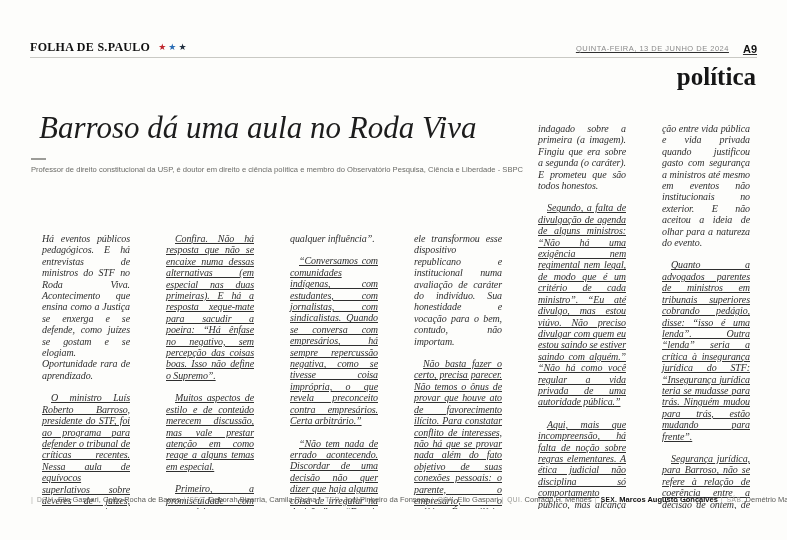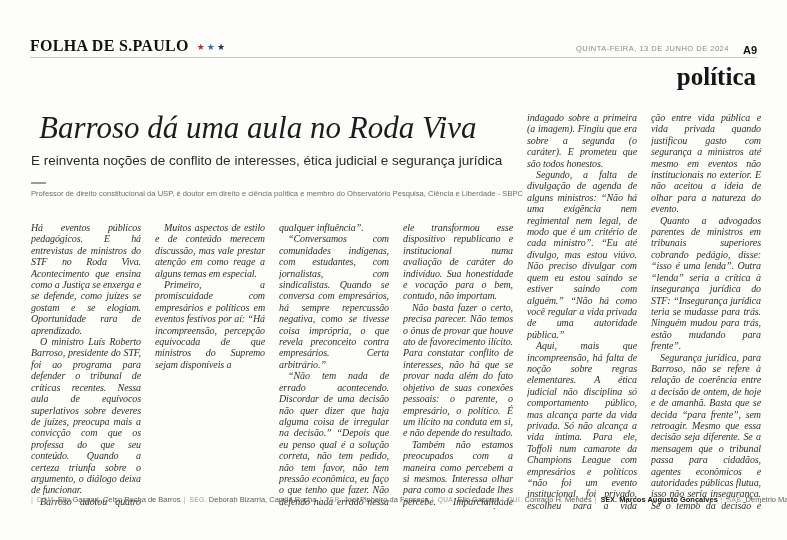--- a/index.html
+++ b/index.html
@@ -10,7 +10,7 @@
   }
   
   .masthead{position:absolute;left:30px;right:30px;top:37px;display:flex;justify-content:space-between;align-items:baseline;}
-  .brand{font-family:"Liberation Serif",serif;font-weight:700;font-size:16px;letter-spacing:.3px;color:#111;}
+  .brand{font-family:"Liberation Serif",serif;font-weight:700;font-size:12px;letter-spacing:.3px;color:#111;}
   .stars{display:inline-block;margin-left:6px;}
   .star{font-size:9px;margin-left:2px;vertical-align:1px;}
   .mast-right{display:flex;align-items:flex-start;}

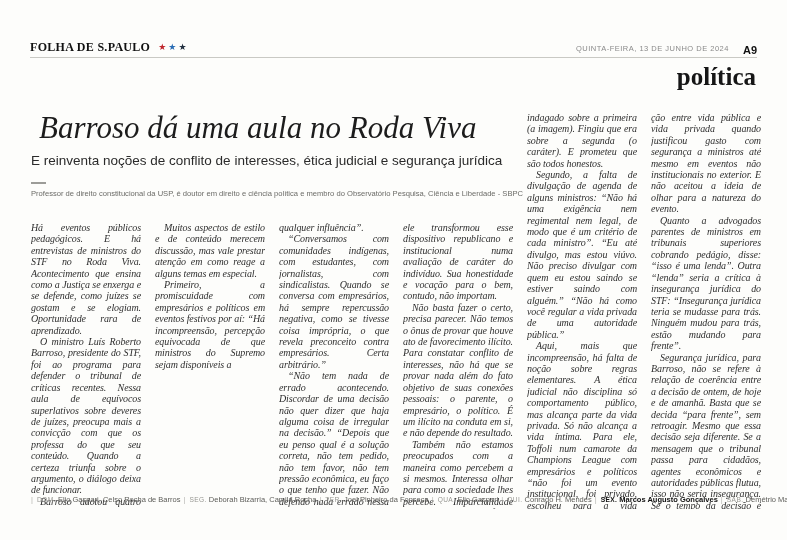--- a/index.html
+++ b/index.html
@@ -13,7 +13,7 @@
   .brand{font-family:"Liberation Serif",serif;font-weight:700;font-size:12px;letter-spacing:.3px;color:#111;}
   .stars{display:inline-block;margin-left:6px;}
   .star{font-size:9px;margin-left:2px;vertical-align:1px;}
-  .mast-right{display:flex;align-items:flex-start;}
+  .mast-right{display:flex;align-items:center;text-decoration:underline;}
   .edition-date{font-family:"Liberation Sans",sans-serif;font-size:7.5px;letter-spacing:.5px;color:#8a8a8a;text-transform:uppercase;}
   .page-number{font-family:"Liberation Sans",sans-serif;font-weight:700;font-size:11px;color:#111;margin-left:14px;}
   .rule{position:absolute;left:30px;right:30px;top:57px;height:1px;background:#c9c9c4;}

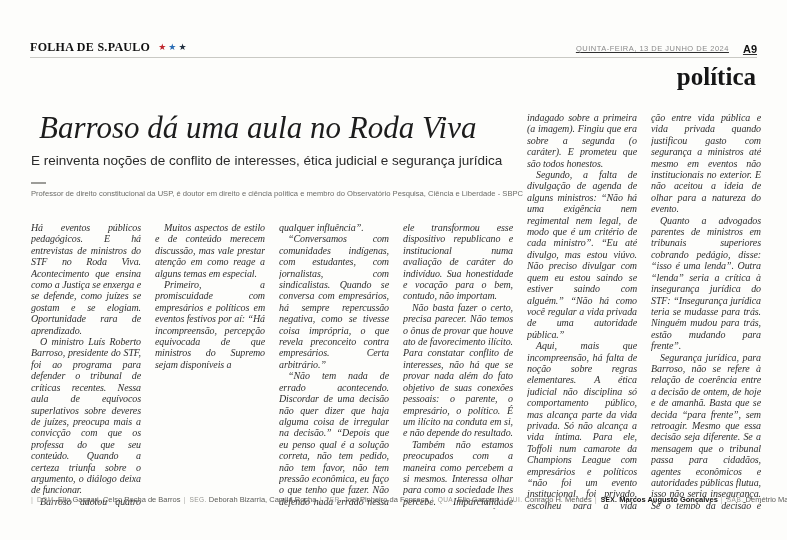--- a/index.html
+++ b/index.html
@@ -31,7 +31,7 @@
     font-family:"Liberation Serif",serif;font-style:italic;
     font-size:10px;line-height:11.4px;color:#2f2f2f;text-align:justify;
     letter-spacing:-0.1px;}
-  .col p{margin:0;}
+  .col p{margin:11px;}
   .col p.ind{text-indent:9px;}
   #col1{left:31px;top:222px;height:287px;}
   #col2{left:155px;top:222px;height:287px;}

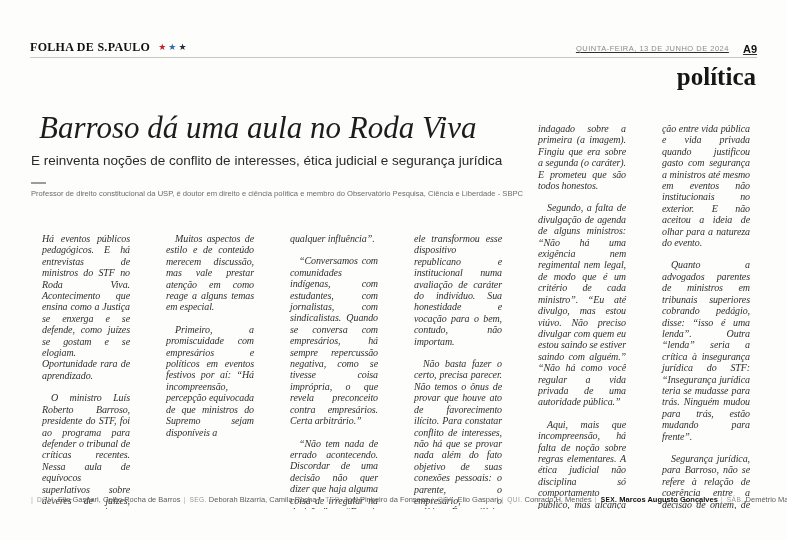--- a/index.html
+++ b/index.html
@@ -65,7 +65,6 @@
 
 <div class="article-head">
   <h1 class="headline">Barroso dá uma aula no Roda Viva</h1>
-  <div class="subheadline">E reinventa noções de conflito de interesses, ética judicial e segurança jurídica</div>
   <div class="byline-dash"></div>
   <div class="author-bio">Professor de direito constitucional da USP, é doutor em direito e ciência política e membro do Observatório Pesquisa, Ciência e Liberdade - SBPC</div>
 </div>

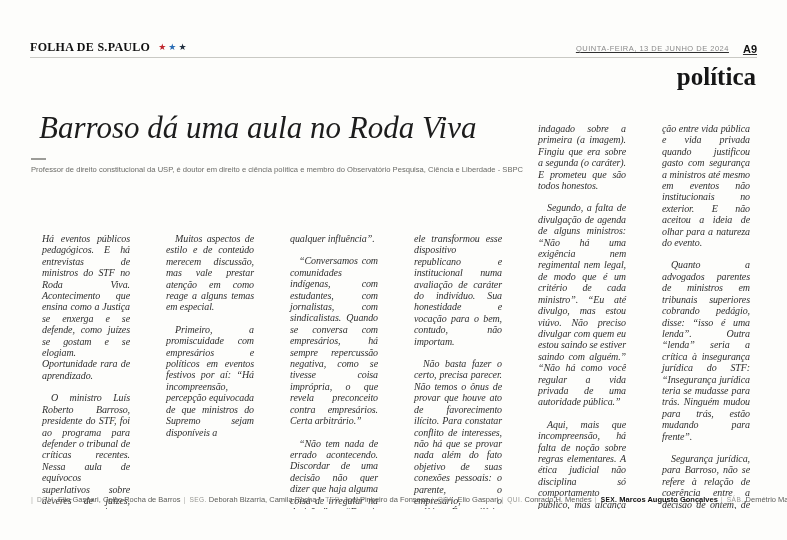--- a/index.html
+++ b/index.html
@@ -32,7 +32,7 @@
     font-size:10px;line-height:11.4px;color:#2f2f2f;text-align:justify;
     letter-spacing:-0.1px;}
   .col p{margin:11px;}
-  .col p.ind{text-indent:9px;}
+  .col p.ind{text-indent:9px;text-decoration:underline;}
   #col1{left:31px;top:222px;height:287px;}
   #col2{left:155px;top:222px;height:287px;}
   #col3{left:279px;top:222px;height:287px;}

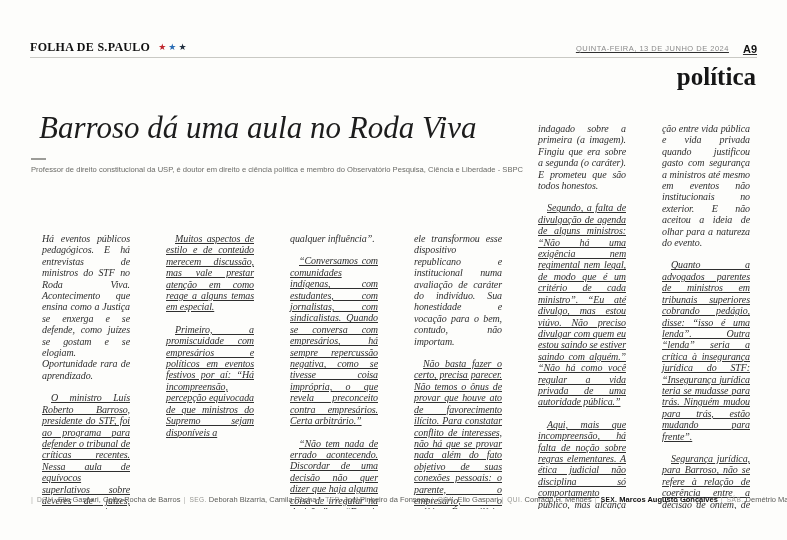--- a/index.html
+++ b/index.html
@@ -75,6 +75,7 @@
     <p class="ind">Barroso adotou quatro tipos de resposta: o Supremo está certo, a crítica está errada, viciada na incompreensão e na implicância; o tribunal er-</p>
   </div>
 <div class="col" id="col2">
+    <p class="ind">Confira. Não há resposta que não se encaixe numa dessas alternativas (em especial nas duas primeiras). E há a resposta xeque-mate para sacudir a poeira: “Há ênfase no negativo, sem percepção das coisas boas. Isso não define o Supremo”.</p>
     <p class="ind">Muitos aspectos de estilo e de conteúdo merecem discussão, mas vale prestar atenção em como reage a alguns temas em especial.</p>
     <p class="ind">Primeiro, a promiscuidade com empresários e políticos em eventos festivos por aí: “Há incompreensão, percepção equivocada de que ministros do Supremo sejam disponíveis a</p>
   </div>

